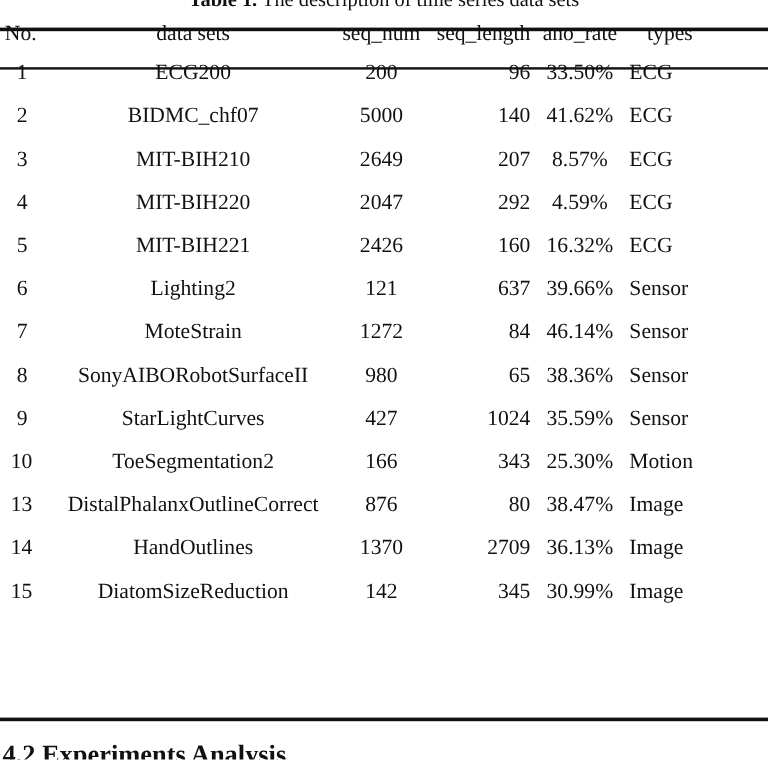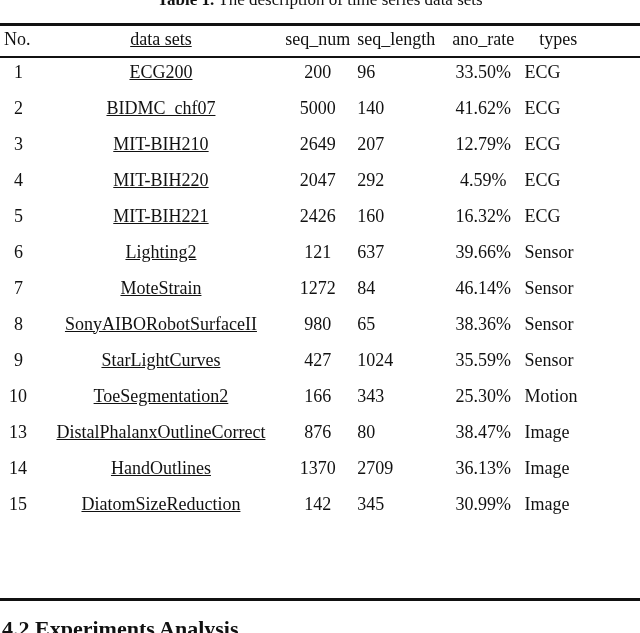--- a/index.html
+++ b/index.html
@@ -38,7 +38,7 @@
 
     table.data {
       position: absolute;
-      top: 24px;
+      top: 12px;
       left: 0;
       width: 592px;
       border-collapse: collapse;

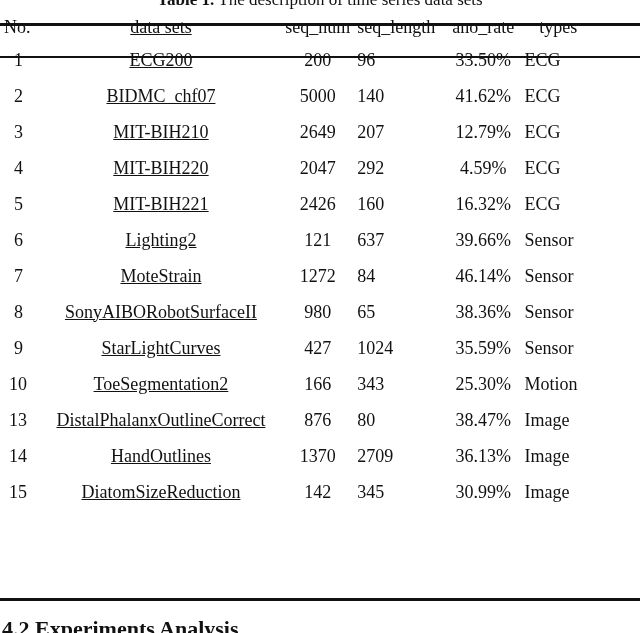--- a/index.html
+++ b/index.html
@@ -56,7 +56,7 @@
     table.data tbody td { vertical-align: middle; }
 
     .c-no { width: 38px; text-align: left; padding-left: 6px !important; }
-    .c-name { width: 252px; text-align: center; text-decoration: underline; }
+    .c-name { width: 252px; text-align: center; }
     .c-num { width: 88px; text-align: center; }
     .c-len { width: 89px; text-align: left; }
     .c-rate { width: 96px; text-align: center; }

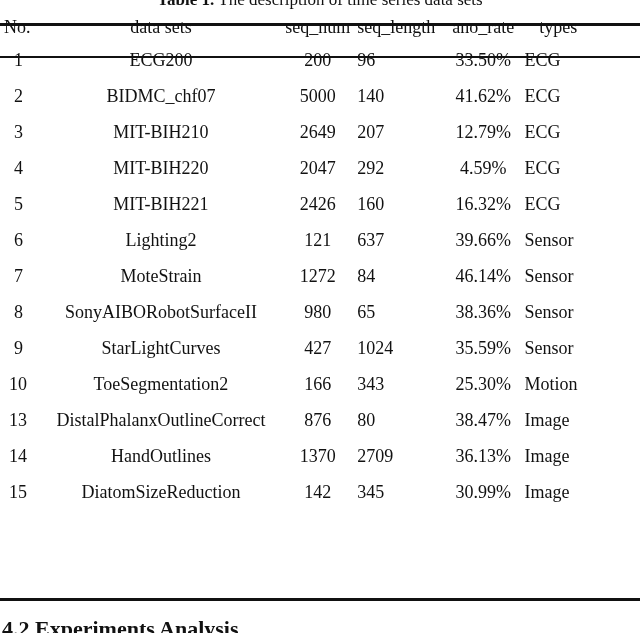--- a/index.html
+++ b/index.html
@@ -58,7 +58,7 @@
     .c-no { width: 38px; text-align: left; padding-left: 6px !important; }
     .c-name { width: 252px; text-align: center; }
     .c-num { width: 88px; text-align: center; }
-    .c-len { width: 89px; text-align: left; }
+    .c-len { width: 89px; text-align: right; }
     .c-rate { width: 96px; text-align: center; }
     .c-type { width: 77px; }
 

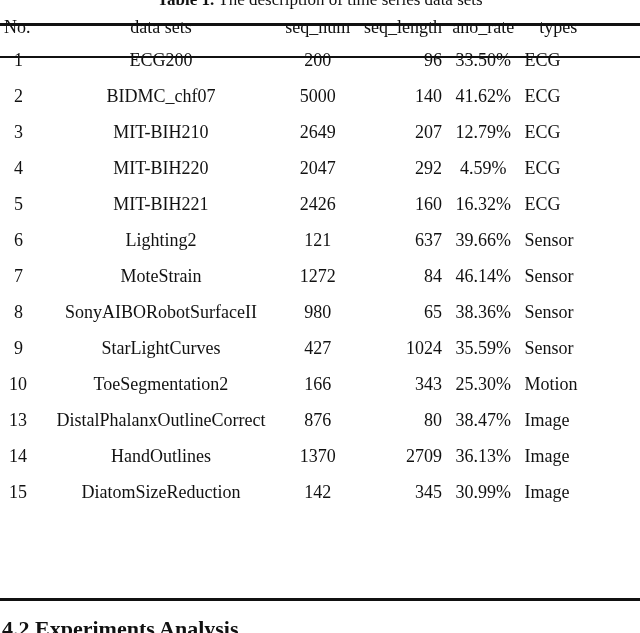--- a/index.html
+++ b/index.html
@@ -120,7 +120,7 @@
         <td class="c-name">MIT-BIH210</td>
         <td class="c-num">2649</td>
         <td class="c-len">207</td>
-        <td class="c-rate">12.79%</td>
+        <td class="c-rate">8.57%</td>
         <td class="c-type">ECG</td>
       </tr>
       <tr>

